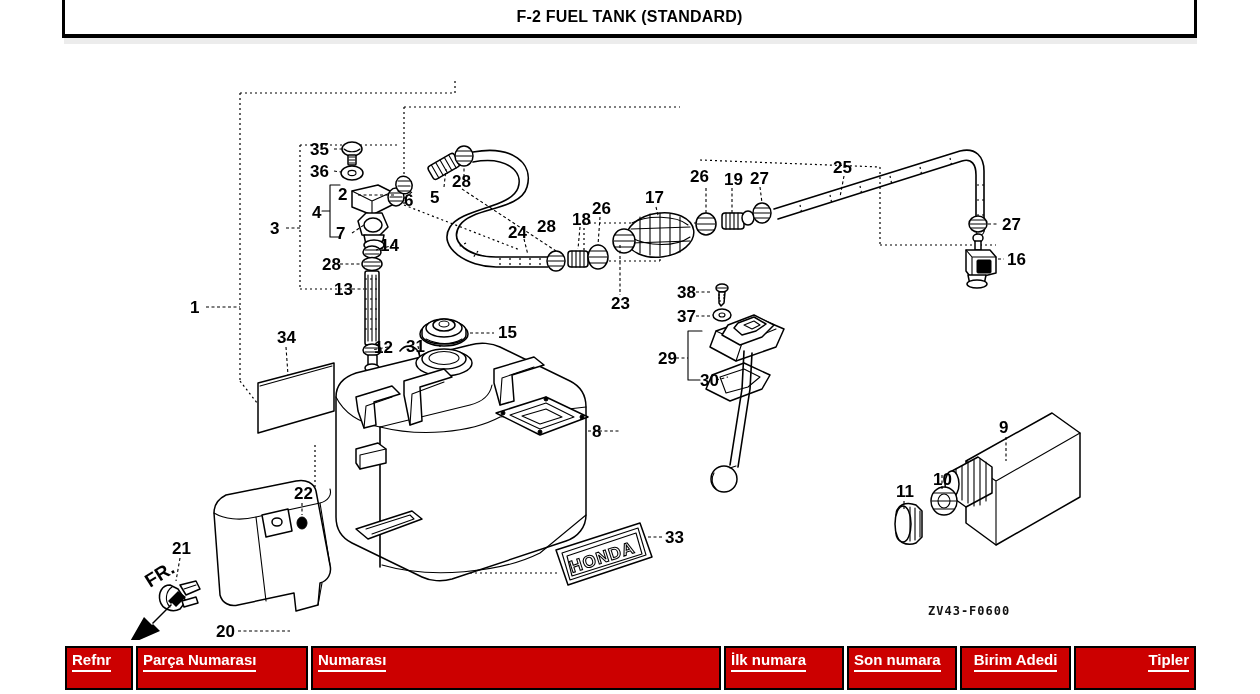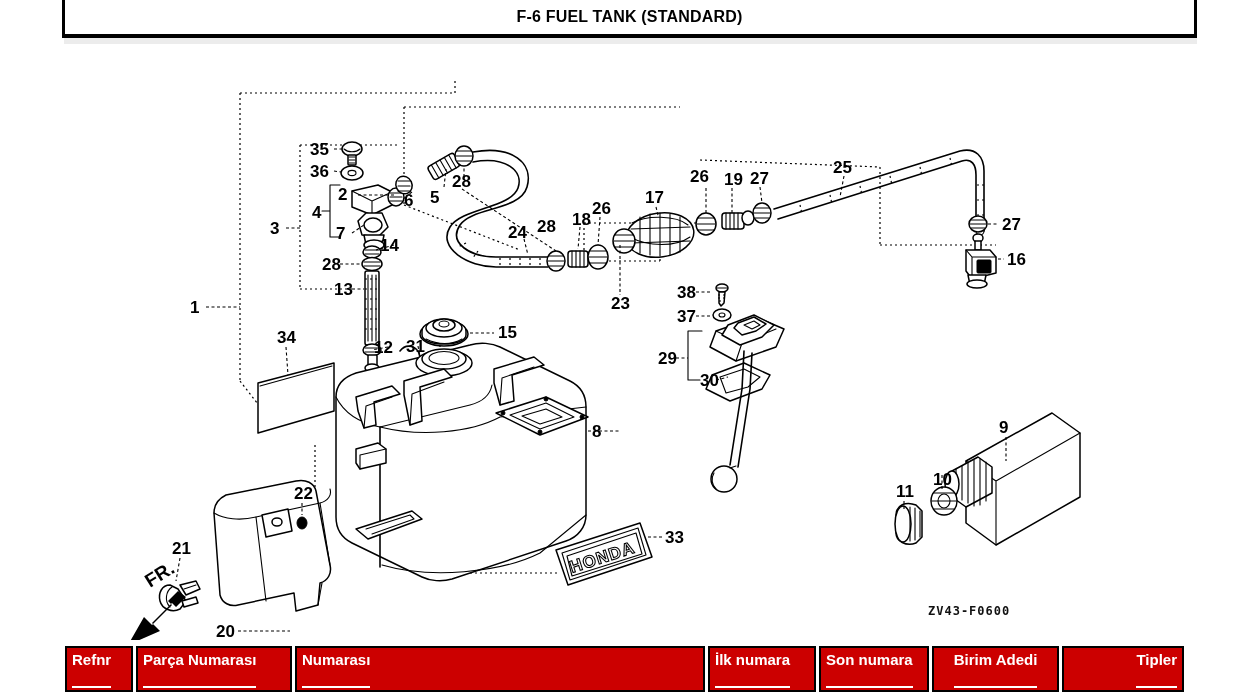--- a/index.html
+++ b/index.html
@@ -88,7 +88,7 @@
   <div class="header-band">
     <div class="header-shadow"></div>
     <div class="header-box">
-      <div class="header-title">F-6 FUEL TANK (STANDARD)</div>
+      <div class="header-title">F-2 FUEL TANK (STANDARD)</div>
     </div>
   </div>
 

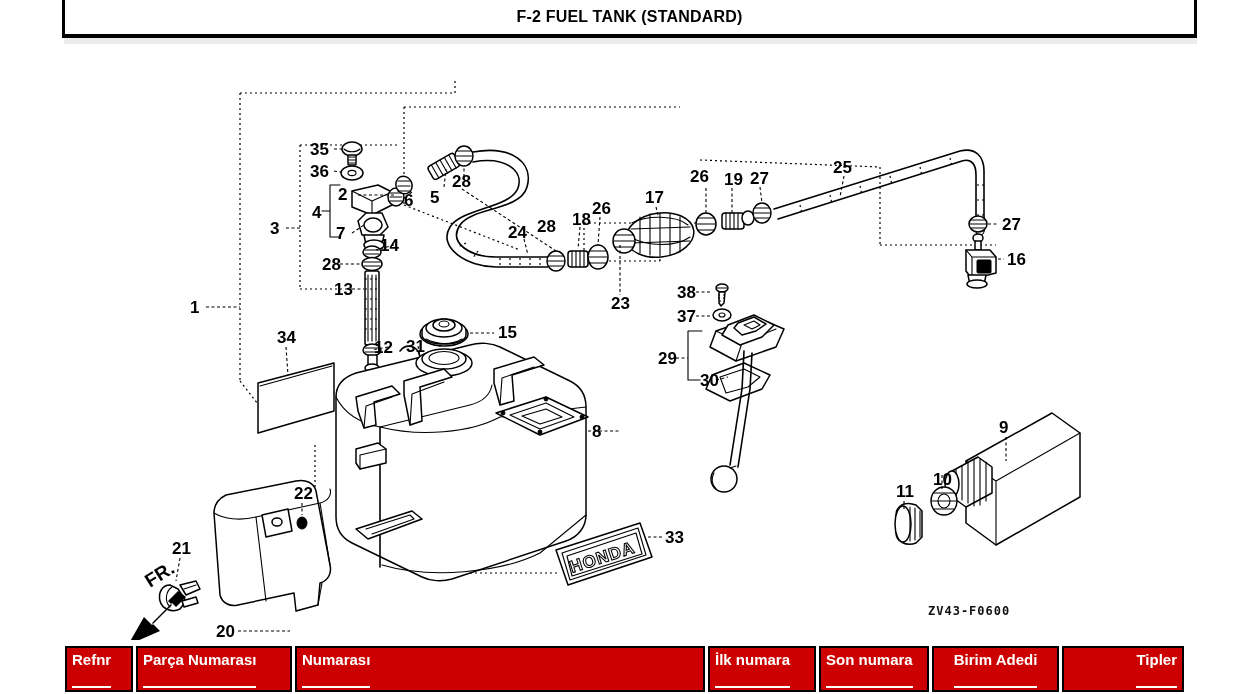--- a/index.html
+++ b/index.html
@@ -74,7 +74,7 @@
     display:inline-block;
     border-bottom:2px solid #ffffff;
     line-height:1.18;
-    padding-bottom:17px;
+    padding-bottom:1px;
   }
   .al-l{text-align:left;}
   .al-c{text-align:center;}

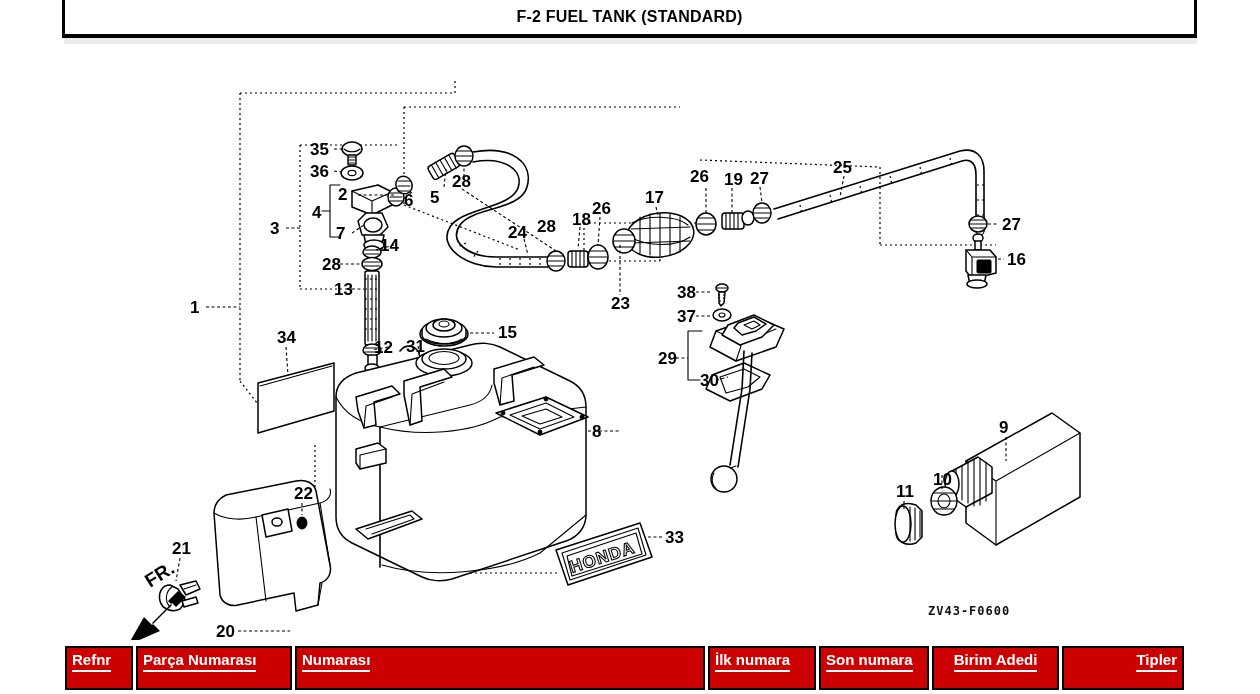--- a/index.html
+++ b/index.html
@@ -518,7 +518,7 @@
       <thead>
         <tr>
           <th class="al-l" style="width:68px"><span class="u">Refnr</span></th>
-          <th class="al-l" style="width:156px"><span class="u">Parça Numarası</span></th>
+          <th class="al-l" style="width:172px"><span class="u">Parça Numarası</span></th>
           <th class="al-l" style="width:410px"><span class="u">Numarası</span></th>
           <th class="al-l" style="width:108px"><span class="u">İlk numara</span></th>
           <th class="al-l" style="width:110px"><span class="u">Son numara</span></th>

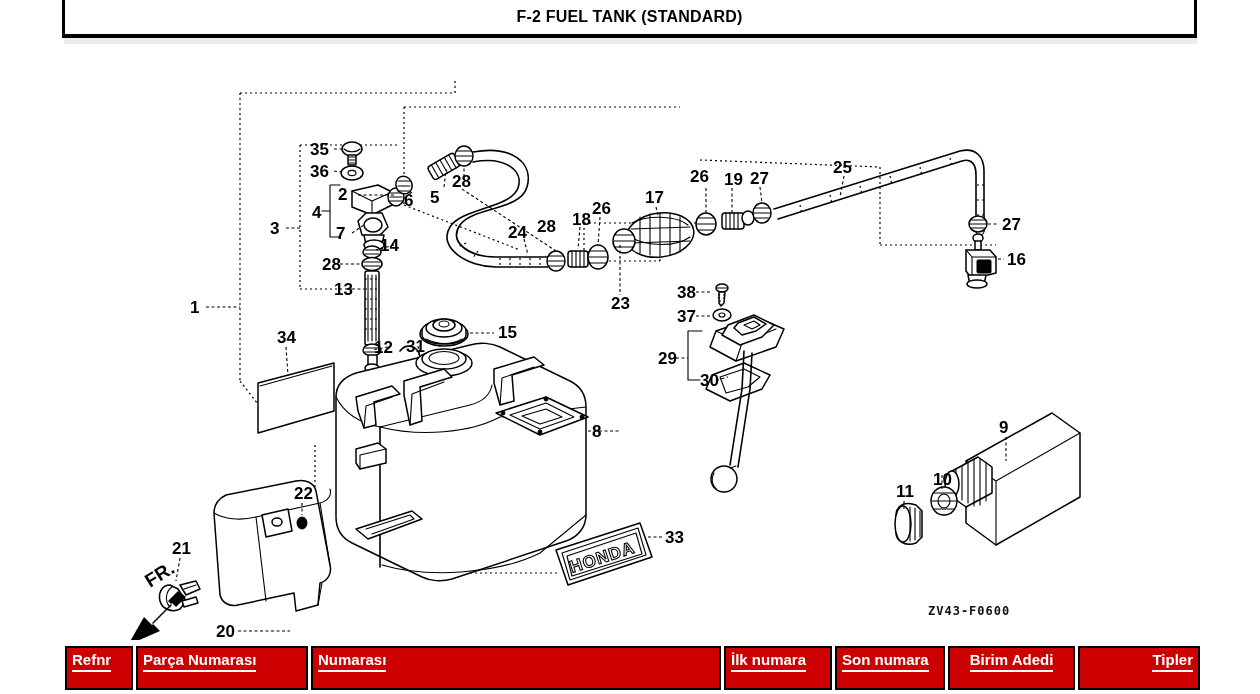--- a/index.html
+++ b/index.html
@@ -520,7 +520,7 @@
           <th class="al-l" style="width:68px"><span class="u">Refnr</span></th>
           <th class="al-l" style="width:172px"><span class="u">Parça Numarası</span></th>
           <th class="al-l" style="width:410px"><span class="u">Numarası</span></th>
-          <th class="al-l" style="width:108px"><span class="u">İlk numara</span></th>
+          <th class="al-l" style="width:120px"><span class="u">İlk numara</span></th>
           <th class="al-l" style="width:110px"><span class="u">Son numara</span></th>
           <th class="al-c" style="width:127px"><span class="u">Birim Adedi</span></th>
           <th class="al-r" style="width:122px"><span class="u">Tipler</span></th>

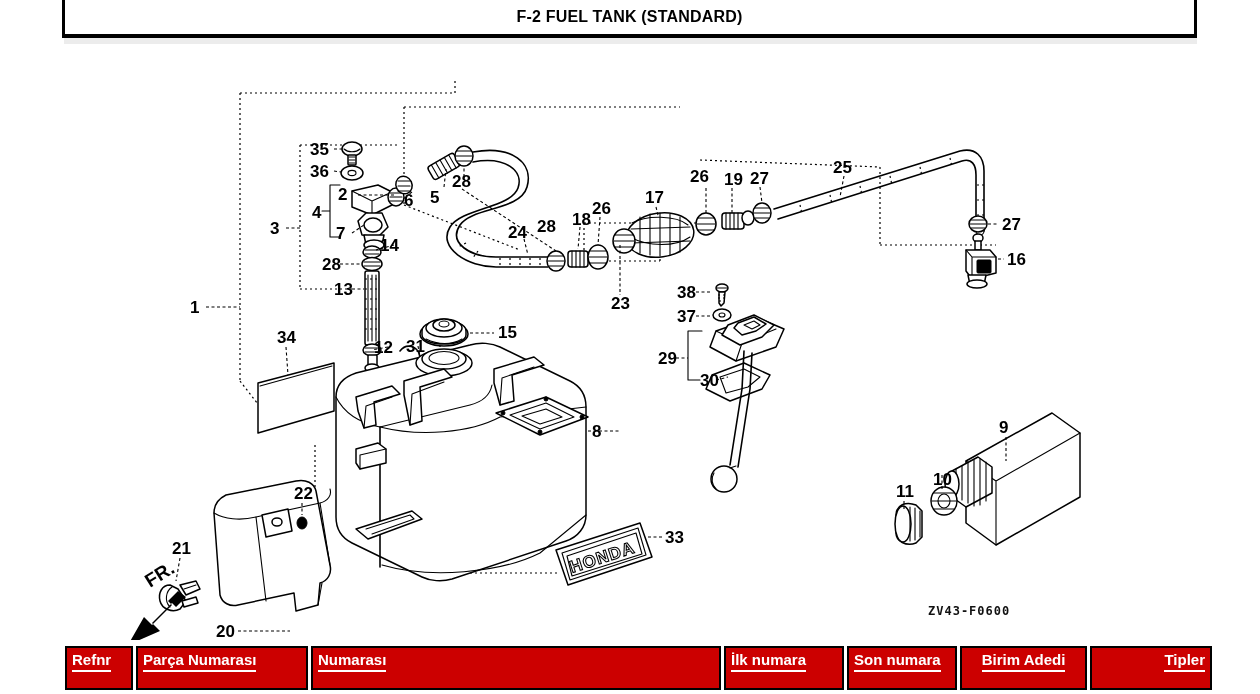--- a/index.html
+++ b/index.html
@@ -522,7 +522,7 @@
           <th class="al-l" style="width:410px"><span class="u">Numarası</span></th>
           <th class="al-l" style="width:120px"><span class="u">İlk numara</span></th>
           <th class="al-l" style="width:110px"><span class="u">Son numara</span></th>
-          <th class="al-c" style="width:127px"><span class="u">Birim Adedi</span></th>
+          <th class="al-c" style="width:111px"><span class="u">Birim Adedi</span></th>
           <th class="al-r" style="width:122px"><span class="u">Tipler</span></th>
         </tr>
       </thead>

